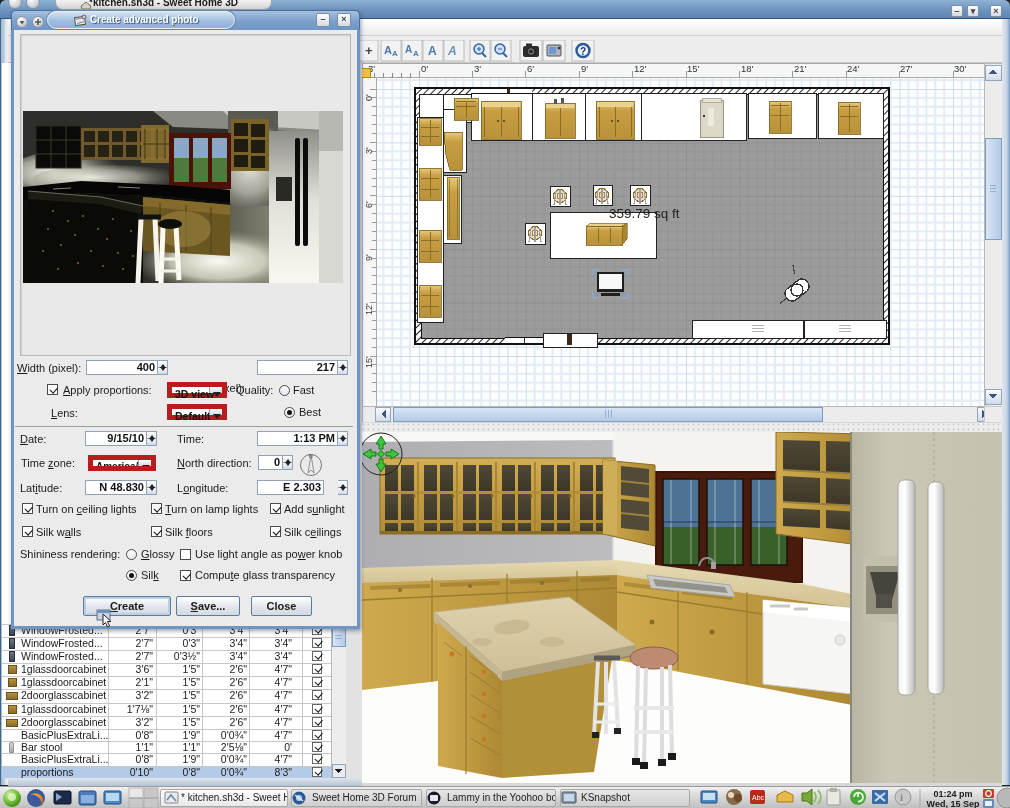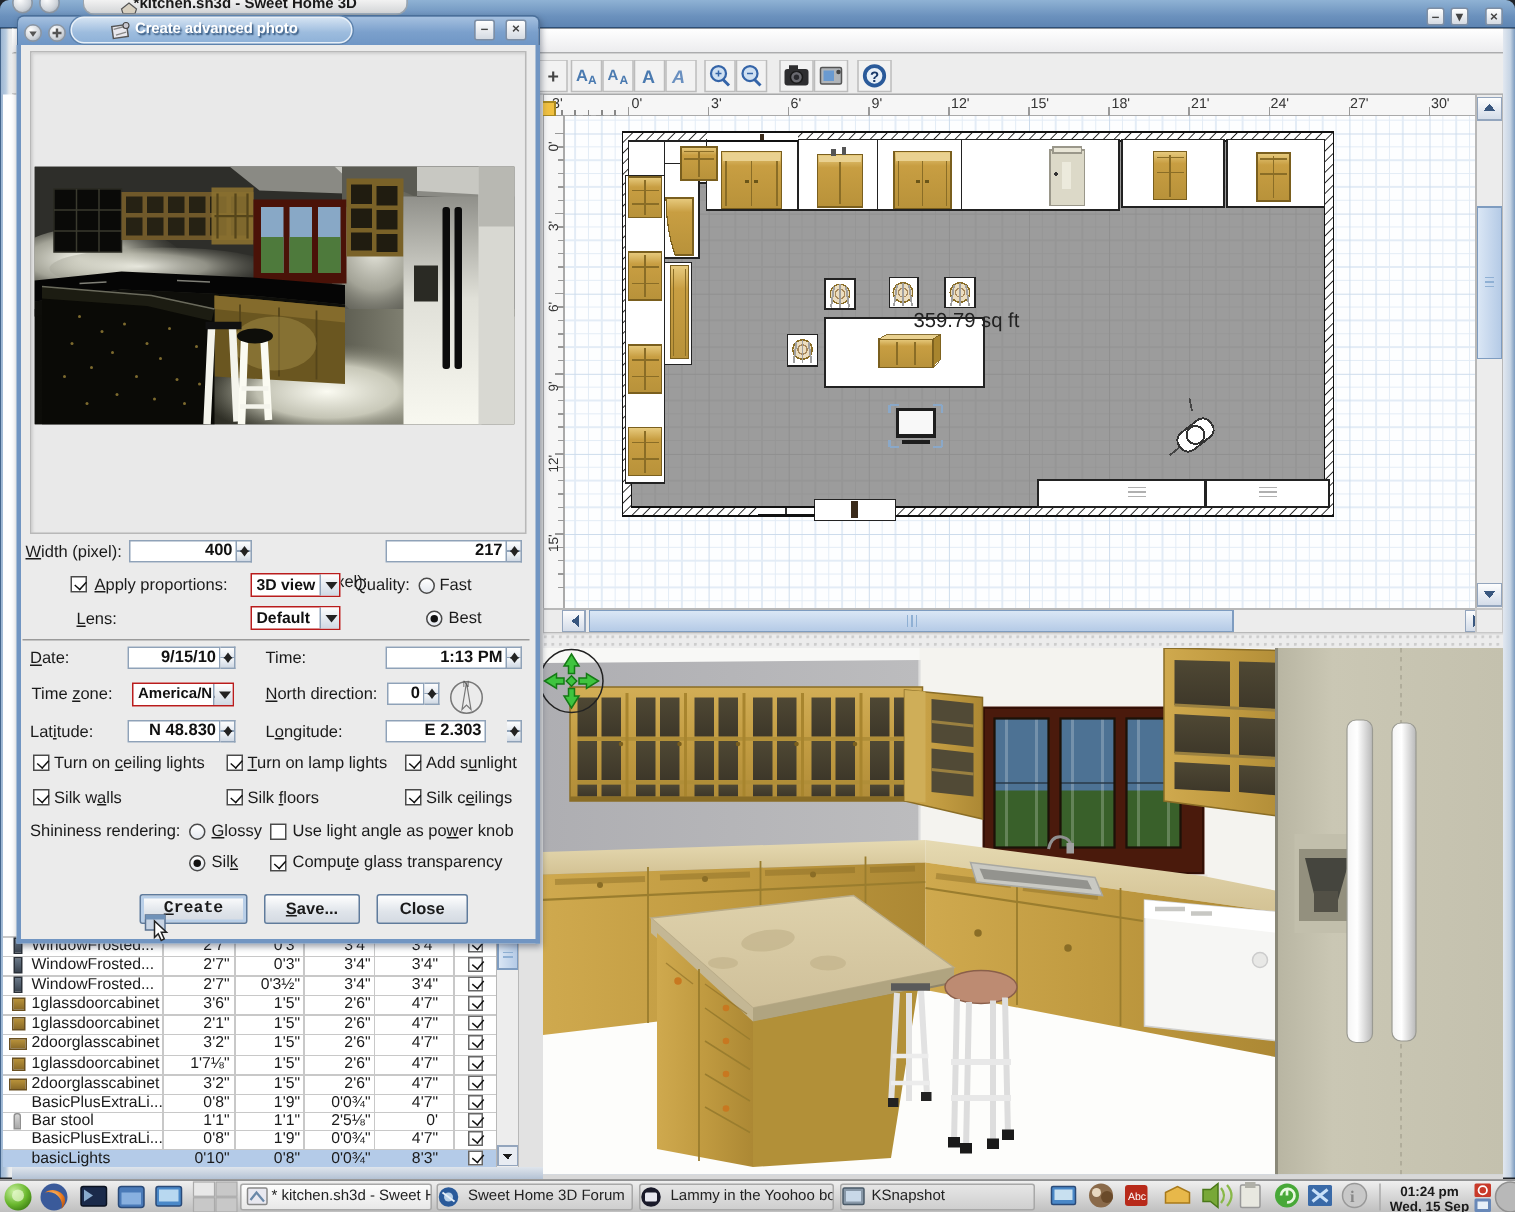--- a/index.html
+++ b/index.html
@@ -45,7 +45,7 @@
 .dspin { position:absolute; width:10px; height:15px; background:linear-gradient(#fdfdfd 0,#e4e9f0 46%,#8fa2b8 46%,#8fa2b8 53%,#f4f7fa 53%,#d0d9e4 100%); border:1px solid #8fa2b8; border-left:none; }
 .dspin:before { content:""; position:absolute; left:2px; top:3px; border-left:3px solid transparent; border-right:3px solid transparent; border-bottom:4px solid #222; }
 .dspin:after { content:""; position:absolute; left:2px; bottom:3px; border-left:3px solid transparent; border-right:3px solid transparent; border-top:4px solid #222; }
-.dcombo { position:absolute; background:#fff; border:1px solid #b91c1c; font-size:10.5px; font-weight:bold; color:#111; line-height:14px; padding-left:3px; }
+.dcombo { position:absolute; background:#fff; border:5px solid #b91c1c; font-size:10.5px; font-weight:bold; color:#111; line-height:14px; padding-left:3px; }
 .dcombo .arr { position:absolute; right:0; top:0; width:13px; height:100%; background:linear-gradient(#fdfdfd,#d0d9e4); border-left:1px solid #8fa2b8; }
 .dcombo .arr:before { content:""; position:absolute; left:3px; top:5px; border-left:4px solid transparent; border-right:4px solid transparent; border-top:5px solid #222; }
 .dcheck { position:absolute; width:11px; height:11px; background:#fff; border:1px solid #4a4a4a; }

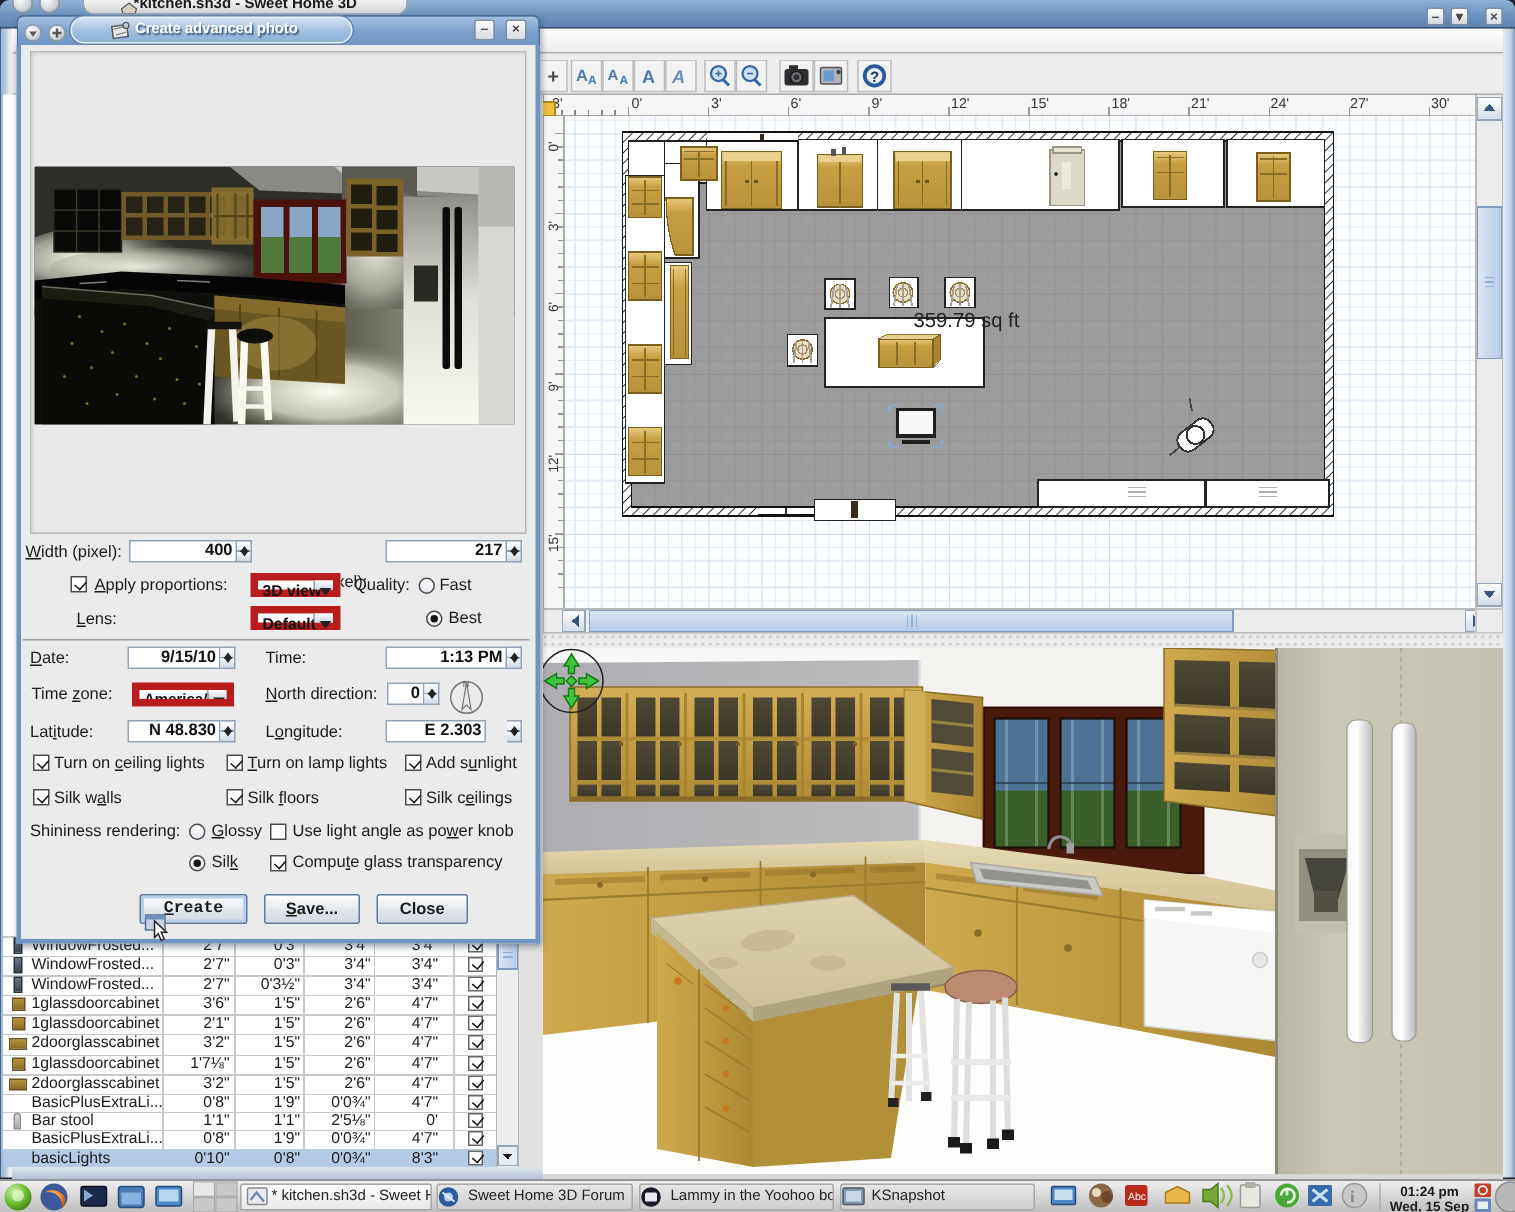--- a/index.html
+++ b/index.html
@@ -971,7 +971,7 @@
     <div class="dcheck on" style="left:169px; top:560px;"></div>
     <div class="dl" style="left:184px; top:559px;">Compu<u>t</u>e glass transparency</div>
 
-    <div class="dbtn" style="left:82px; top:586px; width:72px; box-shadow:inset 0 0 0 2px #b9cfe8;font-family:Liberation Mono, monospace;"><u>C</u>reate</div>
+    <div class="dbtn" style="left:72px; top:586px; width:88px; box-shadow:inset 0 0 0 2px #b9cfe8;"><u>C</u>reate</div>
     <svg class="abs" style="left:84px; top:596px;" width="22" height="22">
       <rect x="2" y="4" width="13" height="10" fill="#c8d4e4" stroke="#5a7290"></rect>
       <rect x="2" y="4" width="13" height="3" fill="#7092b8"></rect>

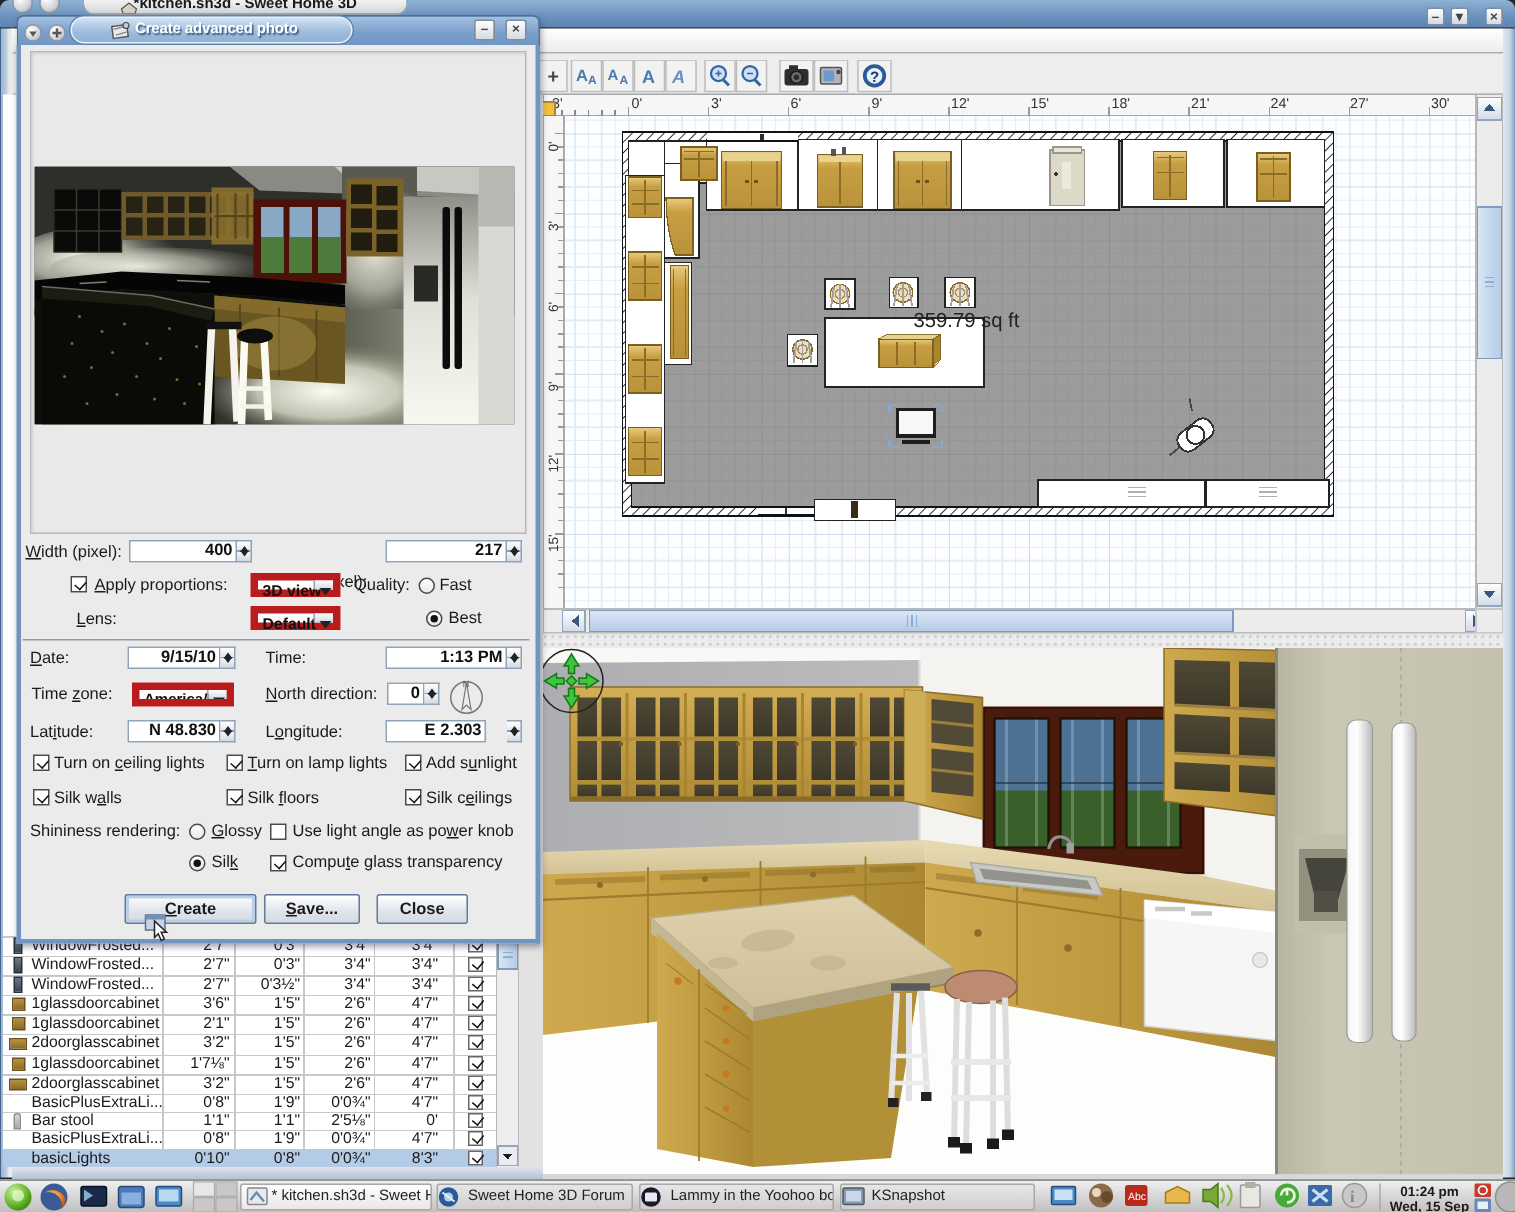--- a/index.html
+++ b/index.html
@@ -234,7 +234,7 @@
         <i class="tck"></i>
       </div>
     <div class="trow" style="top:703px;">
-        <span class="tn">basicLights</span>
+        <span class="tn">proportions</span>
         <span class="tv v1">0'10"</span>
         <span class="tv v2">0'8"</span>
         <span class="tv v3">0'0¾"</span>

